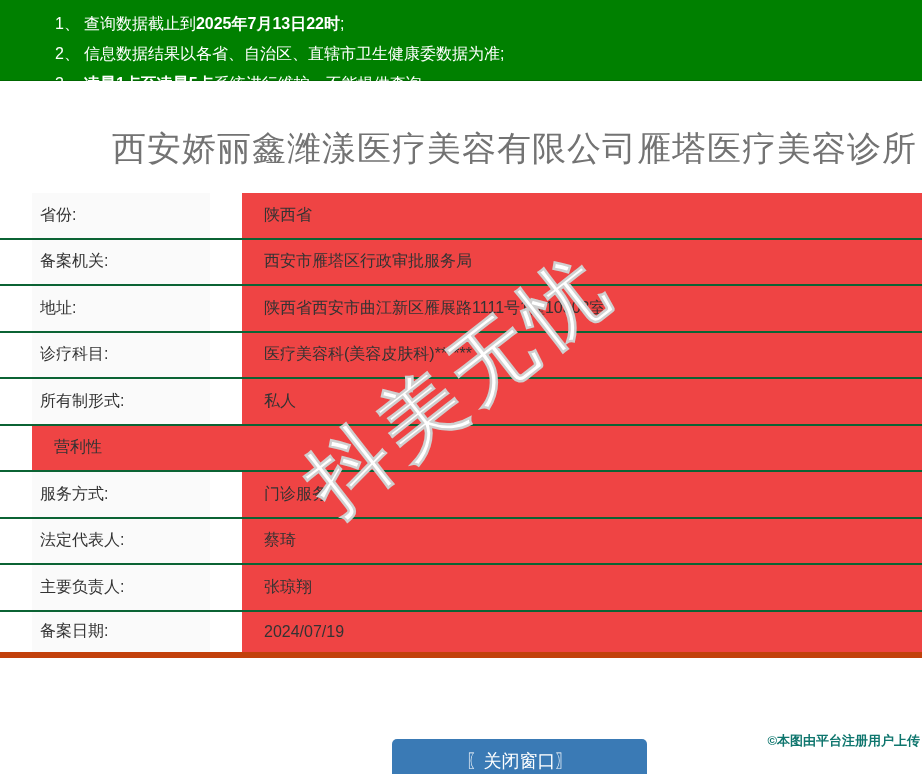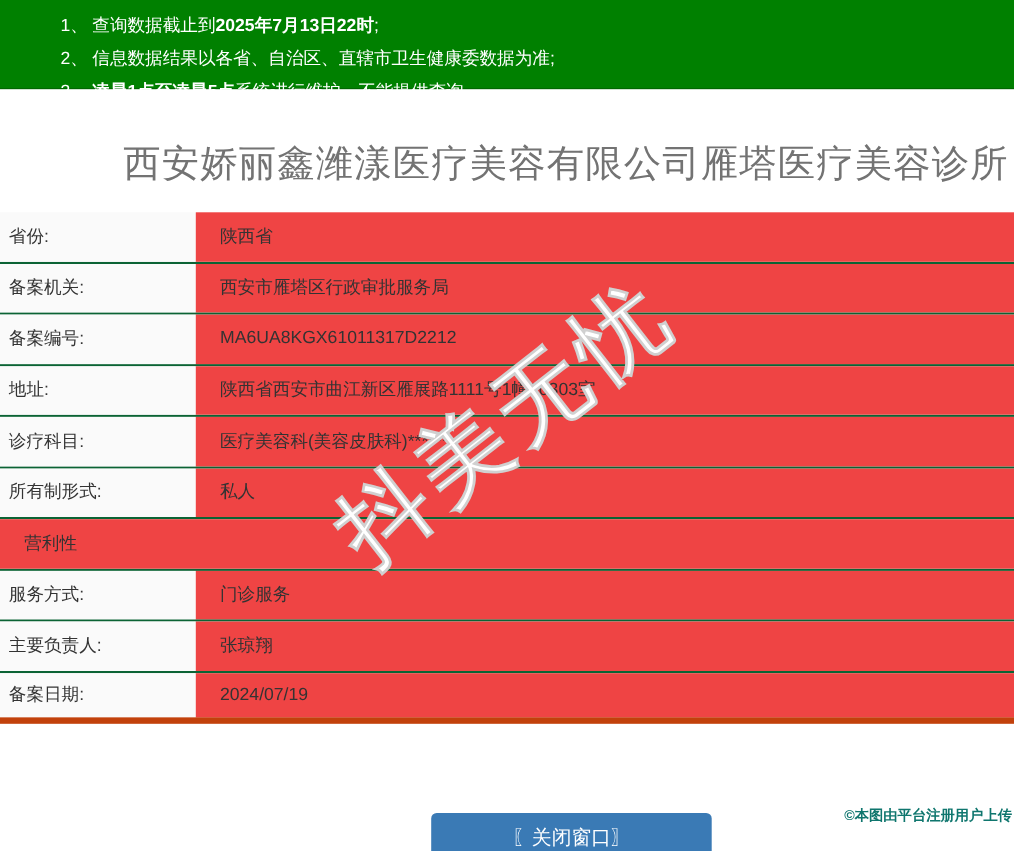--- a/index.html
+++ b/index.html
@@ -59,6 +59,7 @@
     font-size: 16px;
     color: #333333;
     white-space: nowrap;
+    margin-left: 32px;
   }
   .cell.label {
     width: 178px;

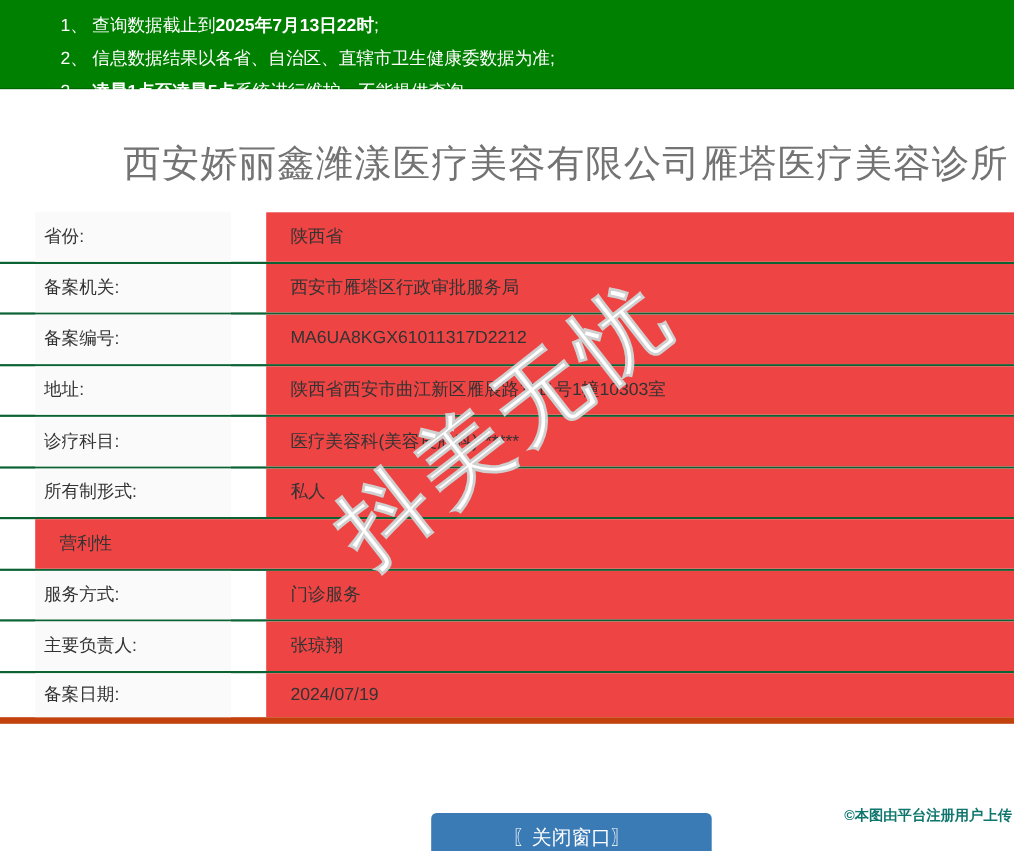--- a/index.html
+++ b/index.html
@@ -135,10 +135,6 @@
     <div class="cell value">西安市雁塔区行政审批服务局</div>
   </div>
   <div class="row">
-    <div class="cell label">备案编号:</div>
-    <div class="cell value">MA6UA8KGX61011317D2212</div>
-  </div>
-  <div class="row">
     <div class="cell label">地址:</div>
     <div class="cell value">陕西省西安市曲江新区雁展路1111号1幢10303室</div>
   </div>

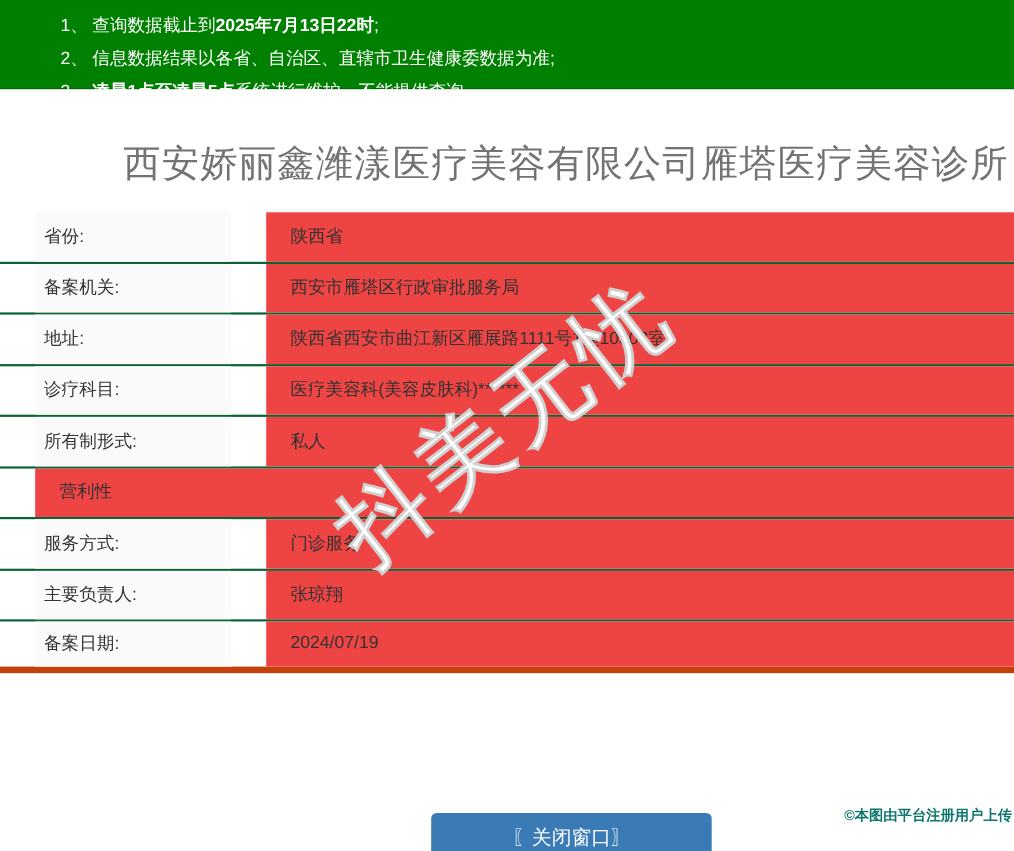--- a/index.html
+++ b/index.html
@@ -154,6 +154,10 @@
     <div class="cell value">门诊服务</div>
   </div>
   <div class="row">
+    <div class="cell label">法定代表人:</div>
+    <div class="cell value">蔡琦</div>
+  </div>
+  <div class="row">
     <div class="cell label">主要负责人:</div>
     <div class="cell value">张琼翔</div>
   </div>

